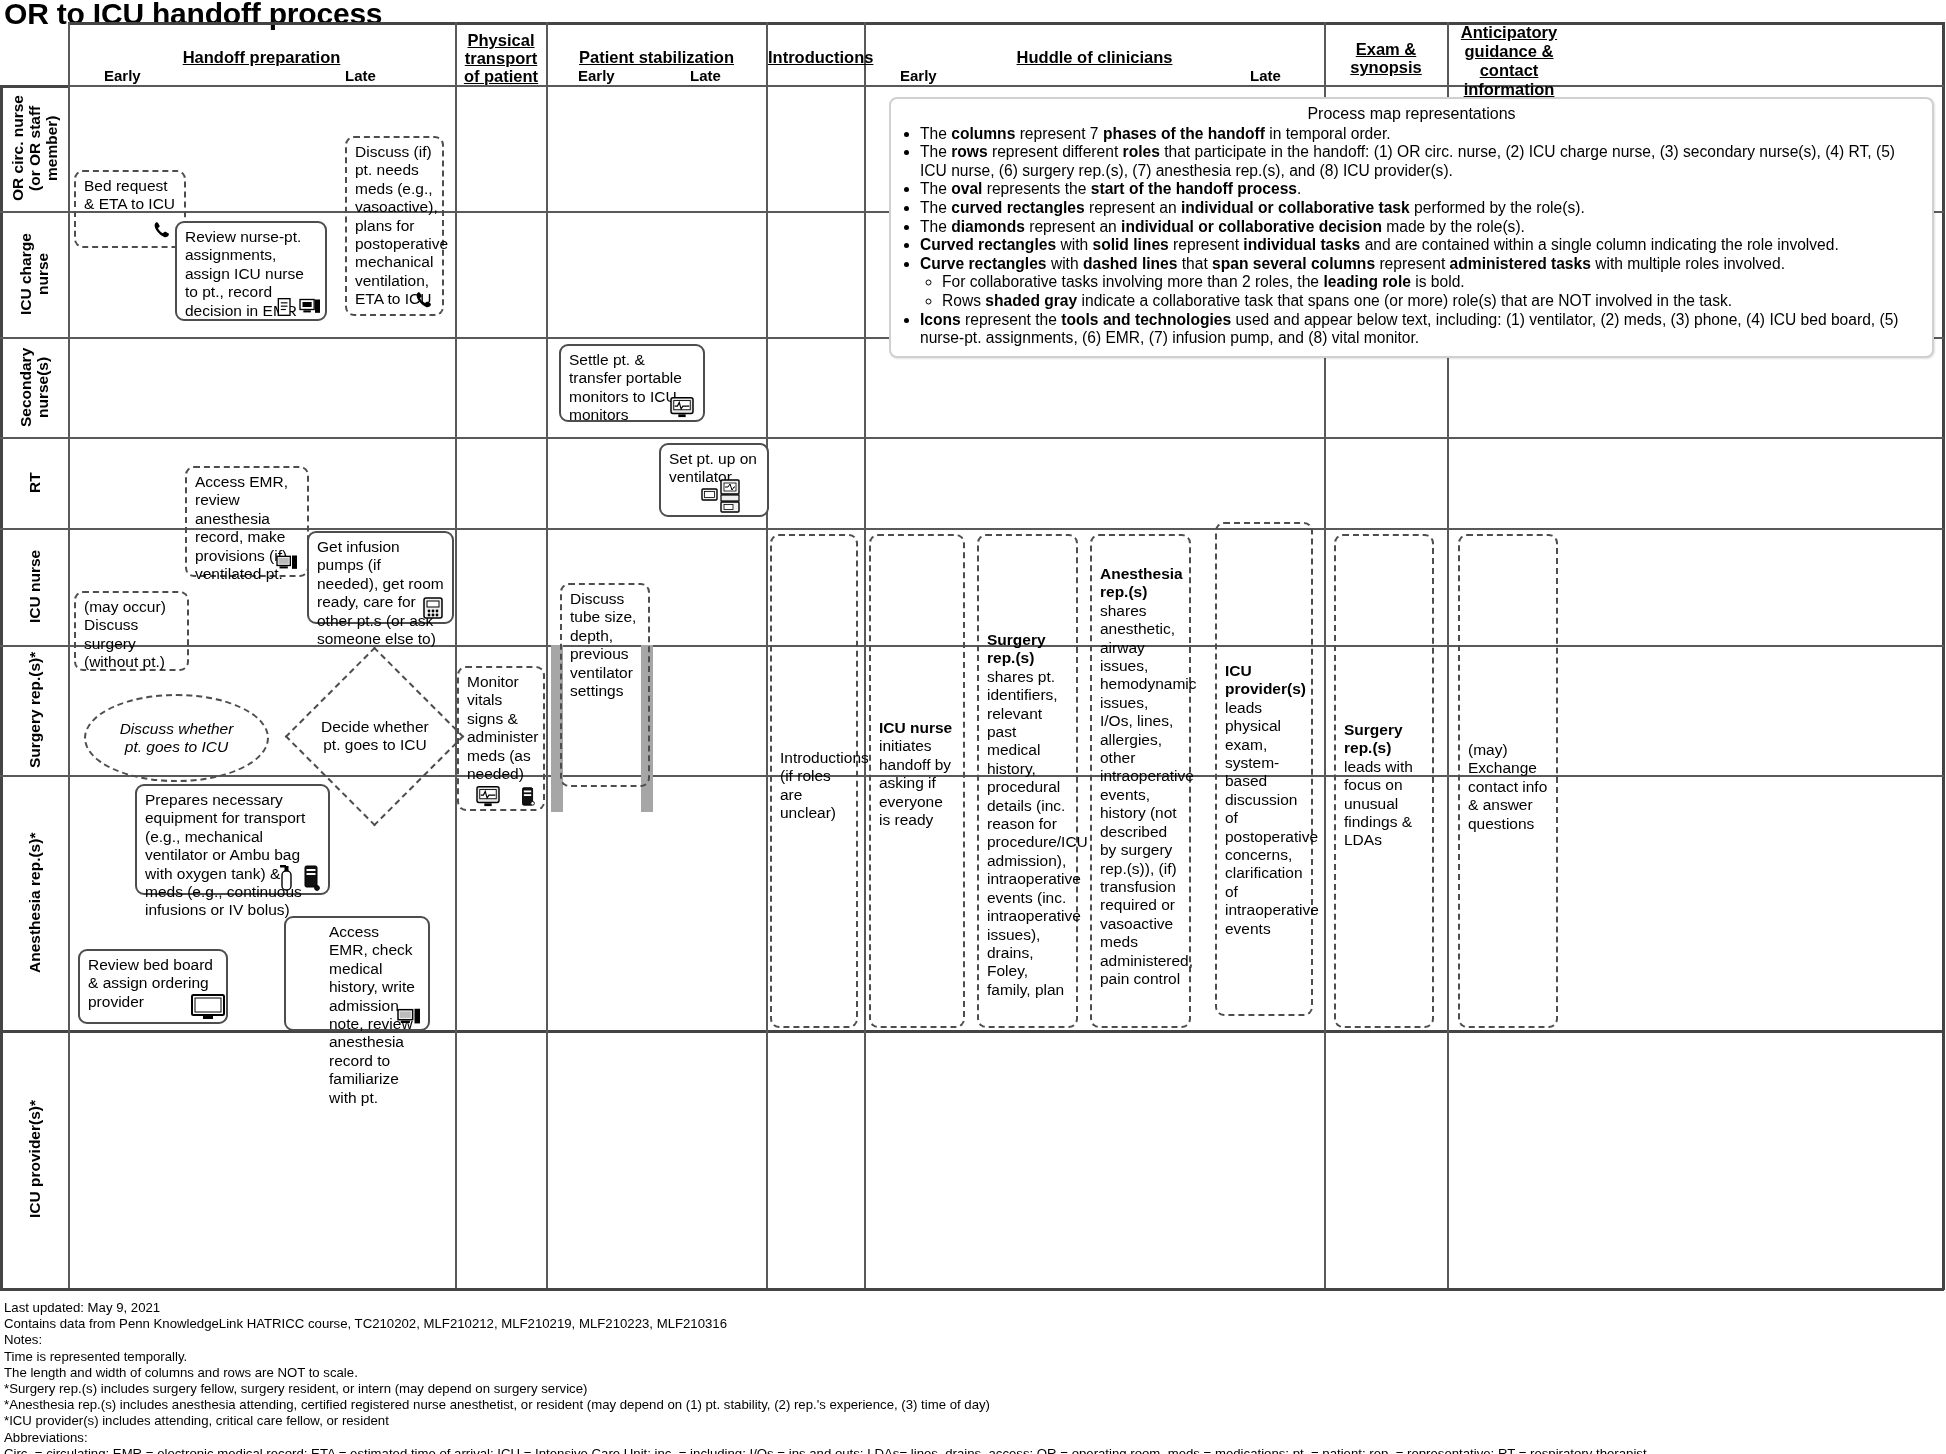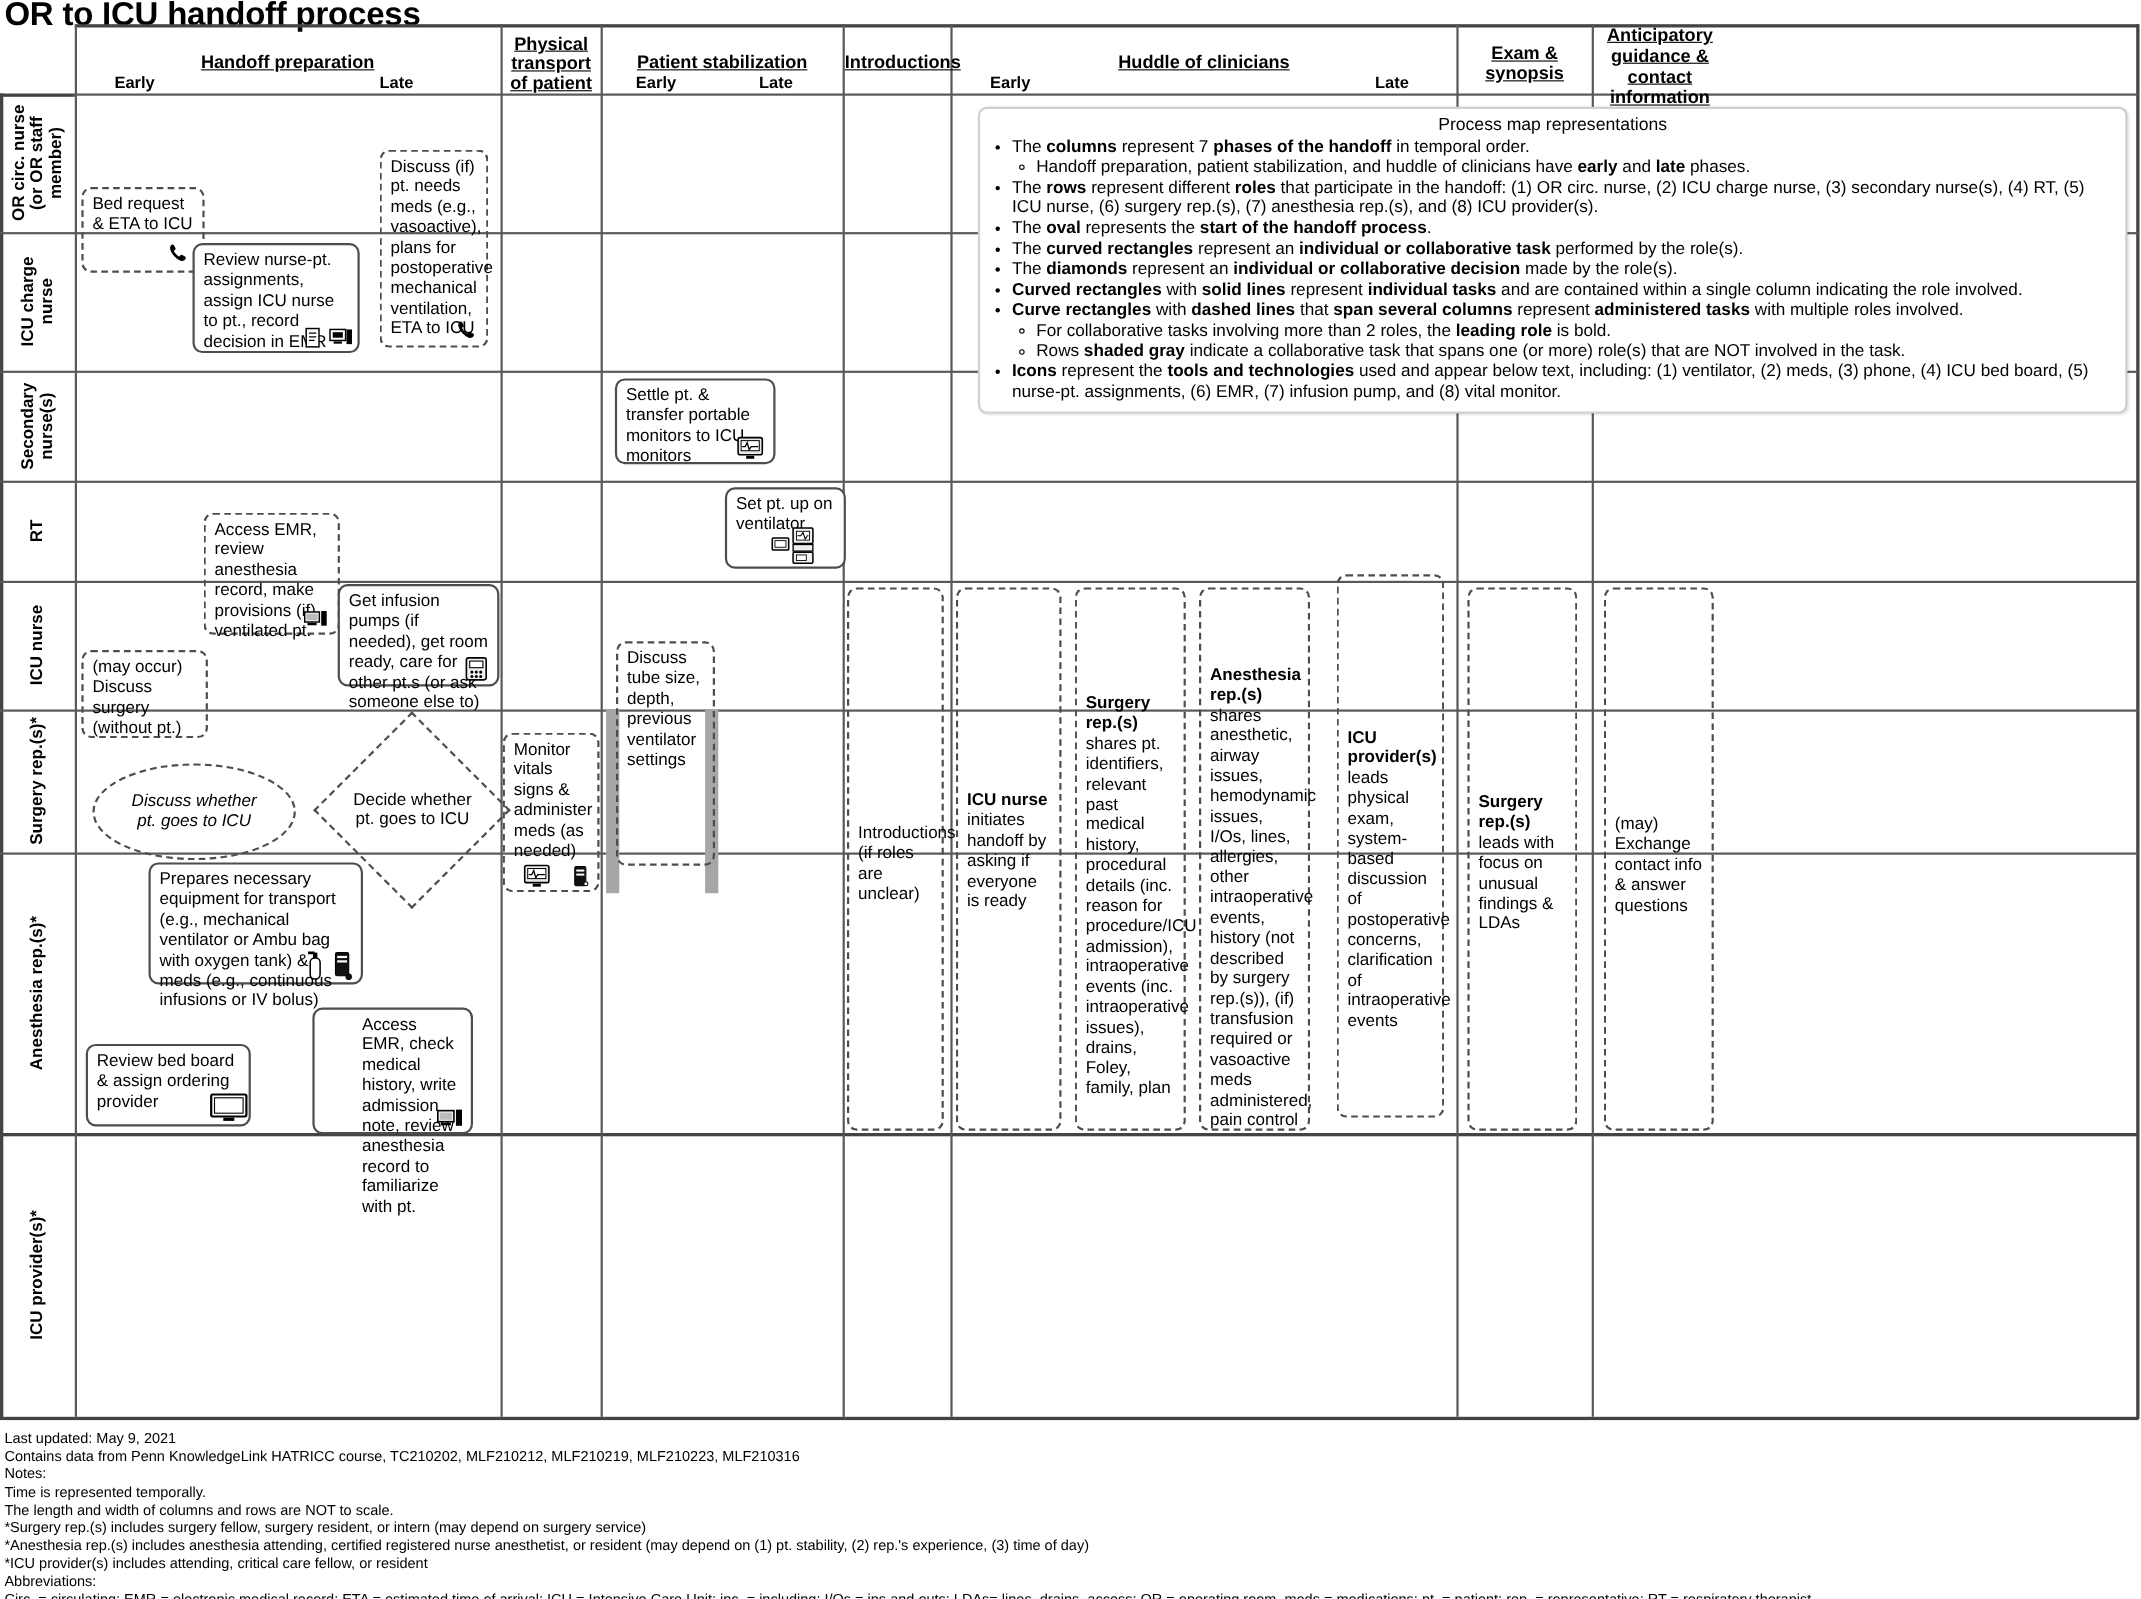--- a/index.html
+++ b/index.html
@@ -415,9 +415,7 @@
   <div id="legend">
     <div class="lg-title">Process map representations</div>
     <ul id="legend-list">
-        <li>The <b>columns</b> represent 7 <b>phases of the handoff</b> in temporal order.<ul>
-            <li>Handoff preparation, patient stabilization, and huddle of clinicians have <b>early</b> and <b>late</b> phases.</li>
-          </ul></li>
+        <li>The <b>columns</b> represent 7 <b>phases of the handoff</b> in temporal order.</li>
         <li>The <b>rows</b> represent different <b>roles</b> that participate in the handoff: (1) OR circ. nurse, (2) ICU charge nurse, (3) secondary nurse(s), (4) RT, (5) ICU nurse, (6) surgery rep.(s), (7) anesthesia rep.(s), and (8) ICU provider(s).</li>
         <li>The <b>oval</b> represents the <b>start of the handoff process</b>.</li>
         <li>The <b>curved rectangles</b> represent an <b>individual or collaborative task</b> performed by the role(s).</li>

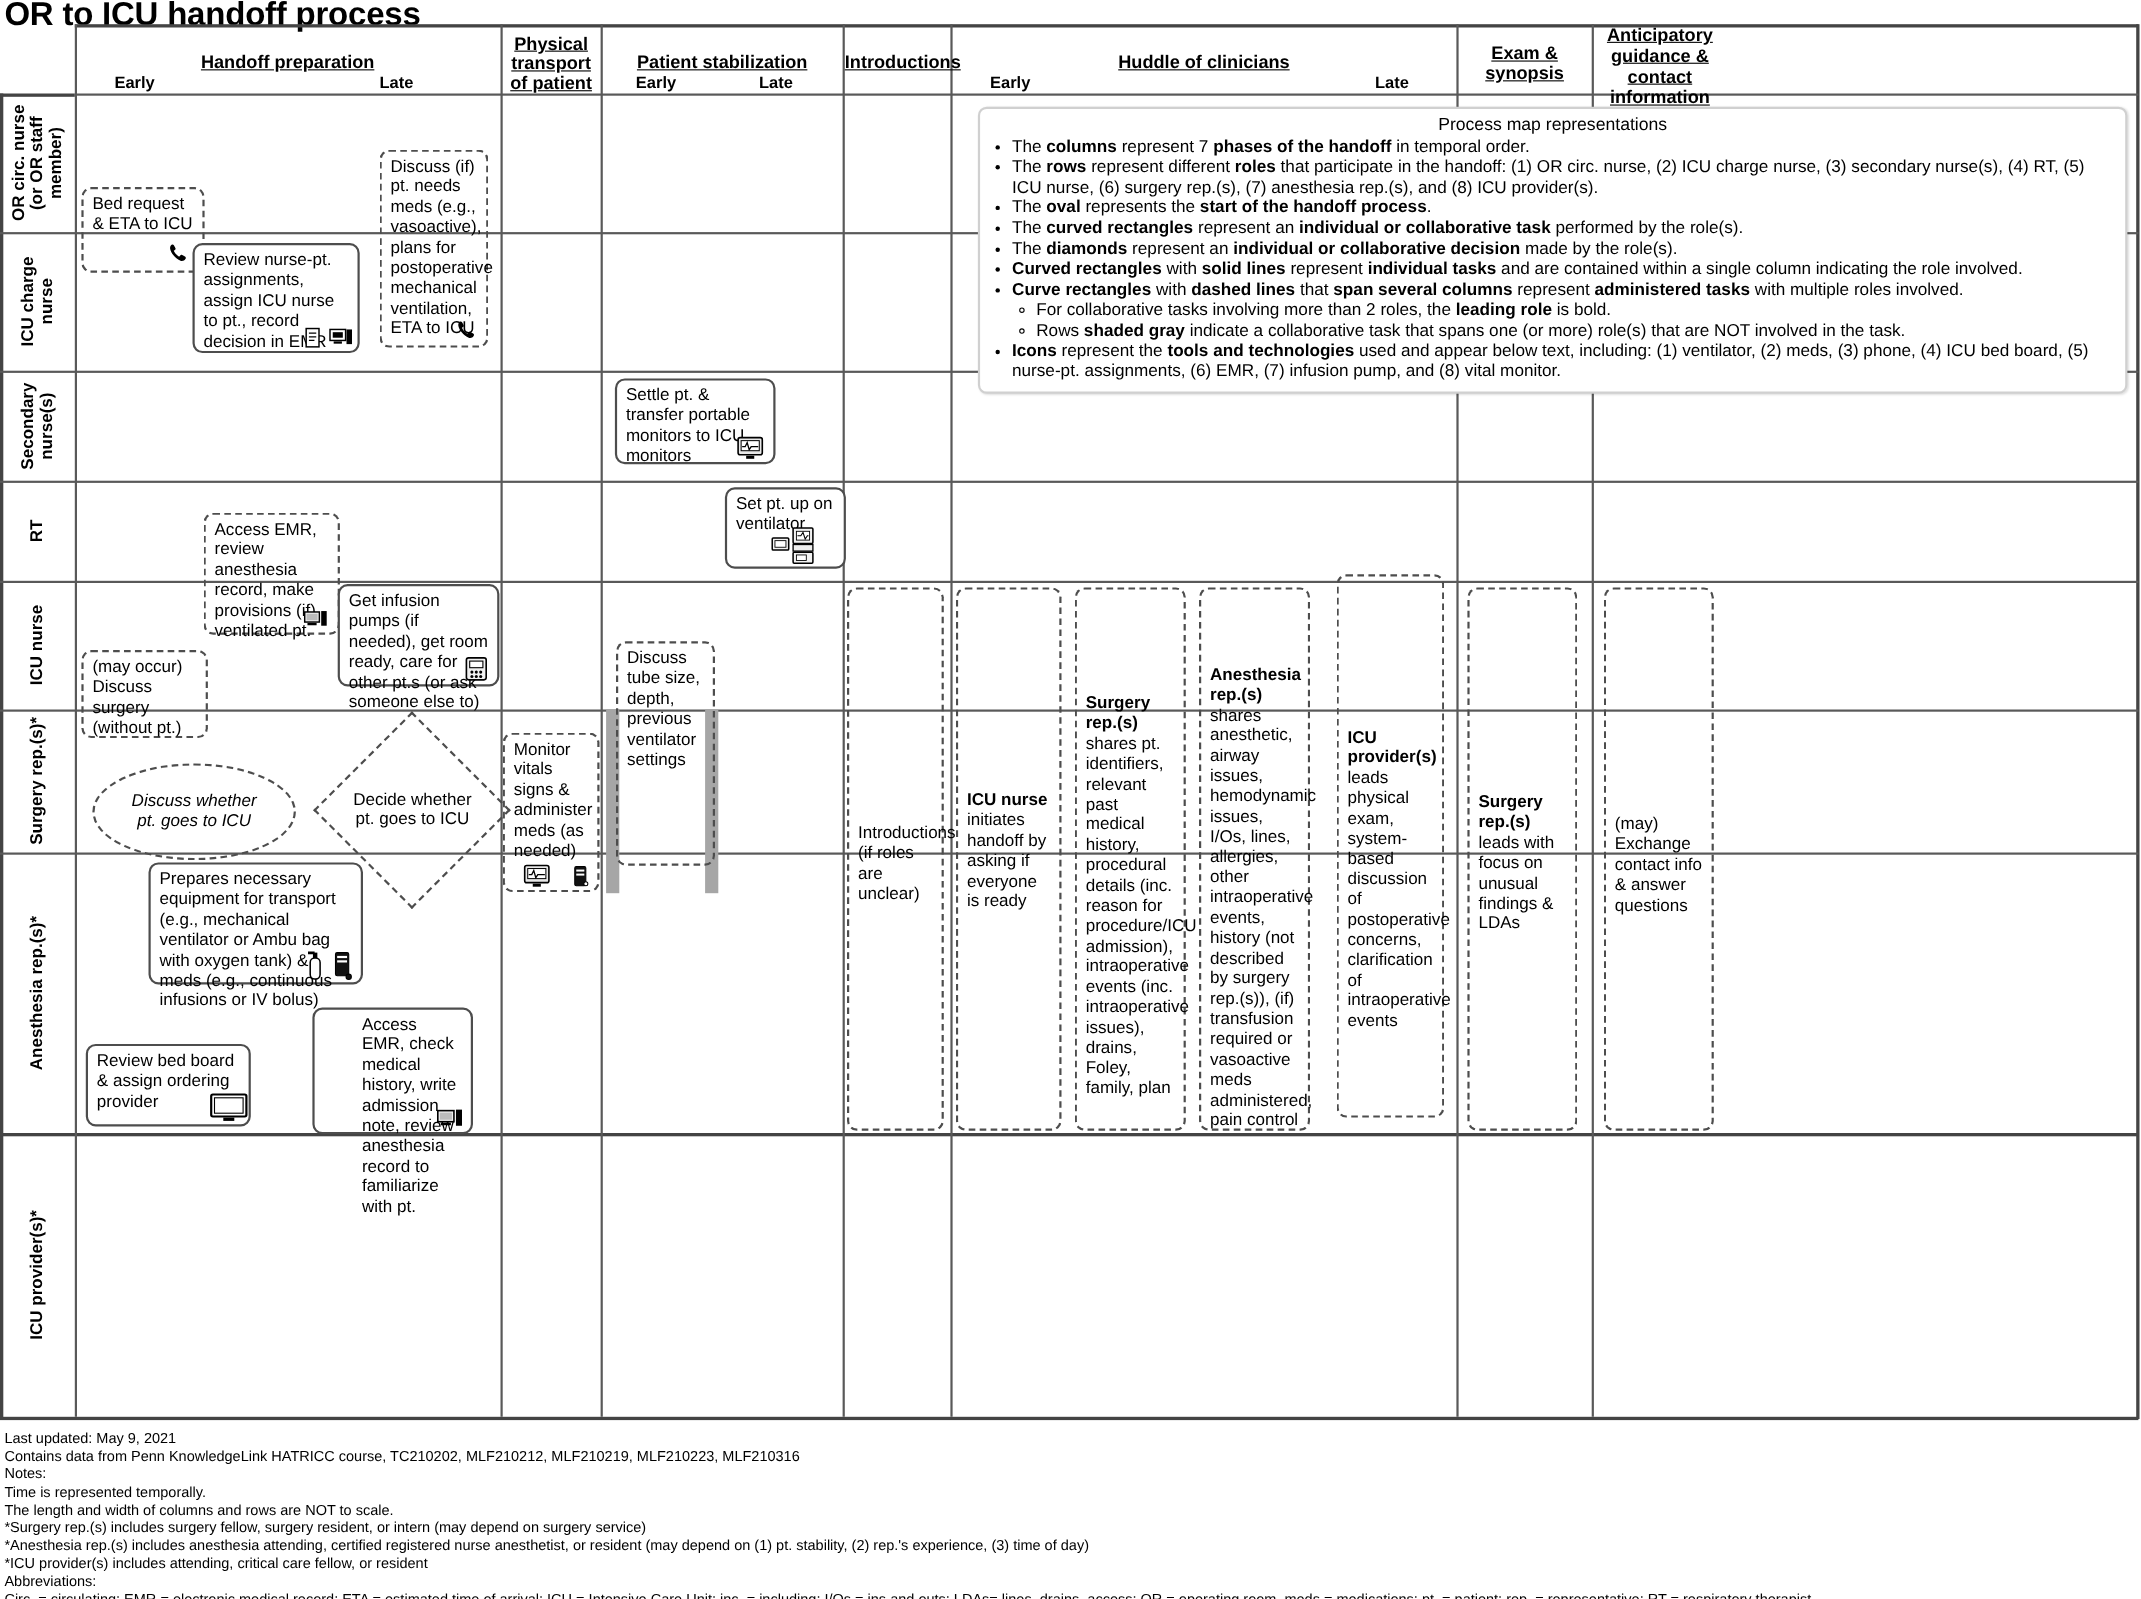--- a/index.html
+++ b/index.html
@@ -397,7 +397,7 @@
   </div>
 
   <div class="node dashed" style="left:1090px; top:534px; width:101px; height:494px;">
-    <span style="display:block; margin-top:64px;"><b>Anesthesia rep.(s)</b><span> shares anesthetic, airway issues, hemodynamic issues, I/Os, lines, allergies, other intraoperative events, history (not described by surgery rep.(s)), (if) transfusion required or vasoactive meds administered, pain control</span></span>
+    <span style="display:block; margin-top:24px;"><b>Anesthesia rep.(s)</b><span> shares anesthetic, airway issues, hemodynamic issues, I/Os, lines, allergies, other intraoperative events, history (not described by surgery rep.(s)), (if) transfusion required or vasoactive meds administered, pain control</span></span>
   </div>
 
   <div class="node dashed" style="left:1215px; top:522px; width:98px; height:494px;">

